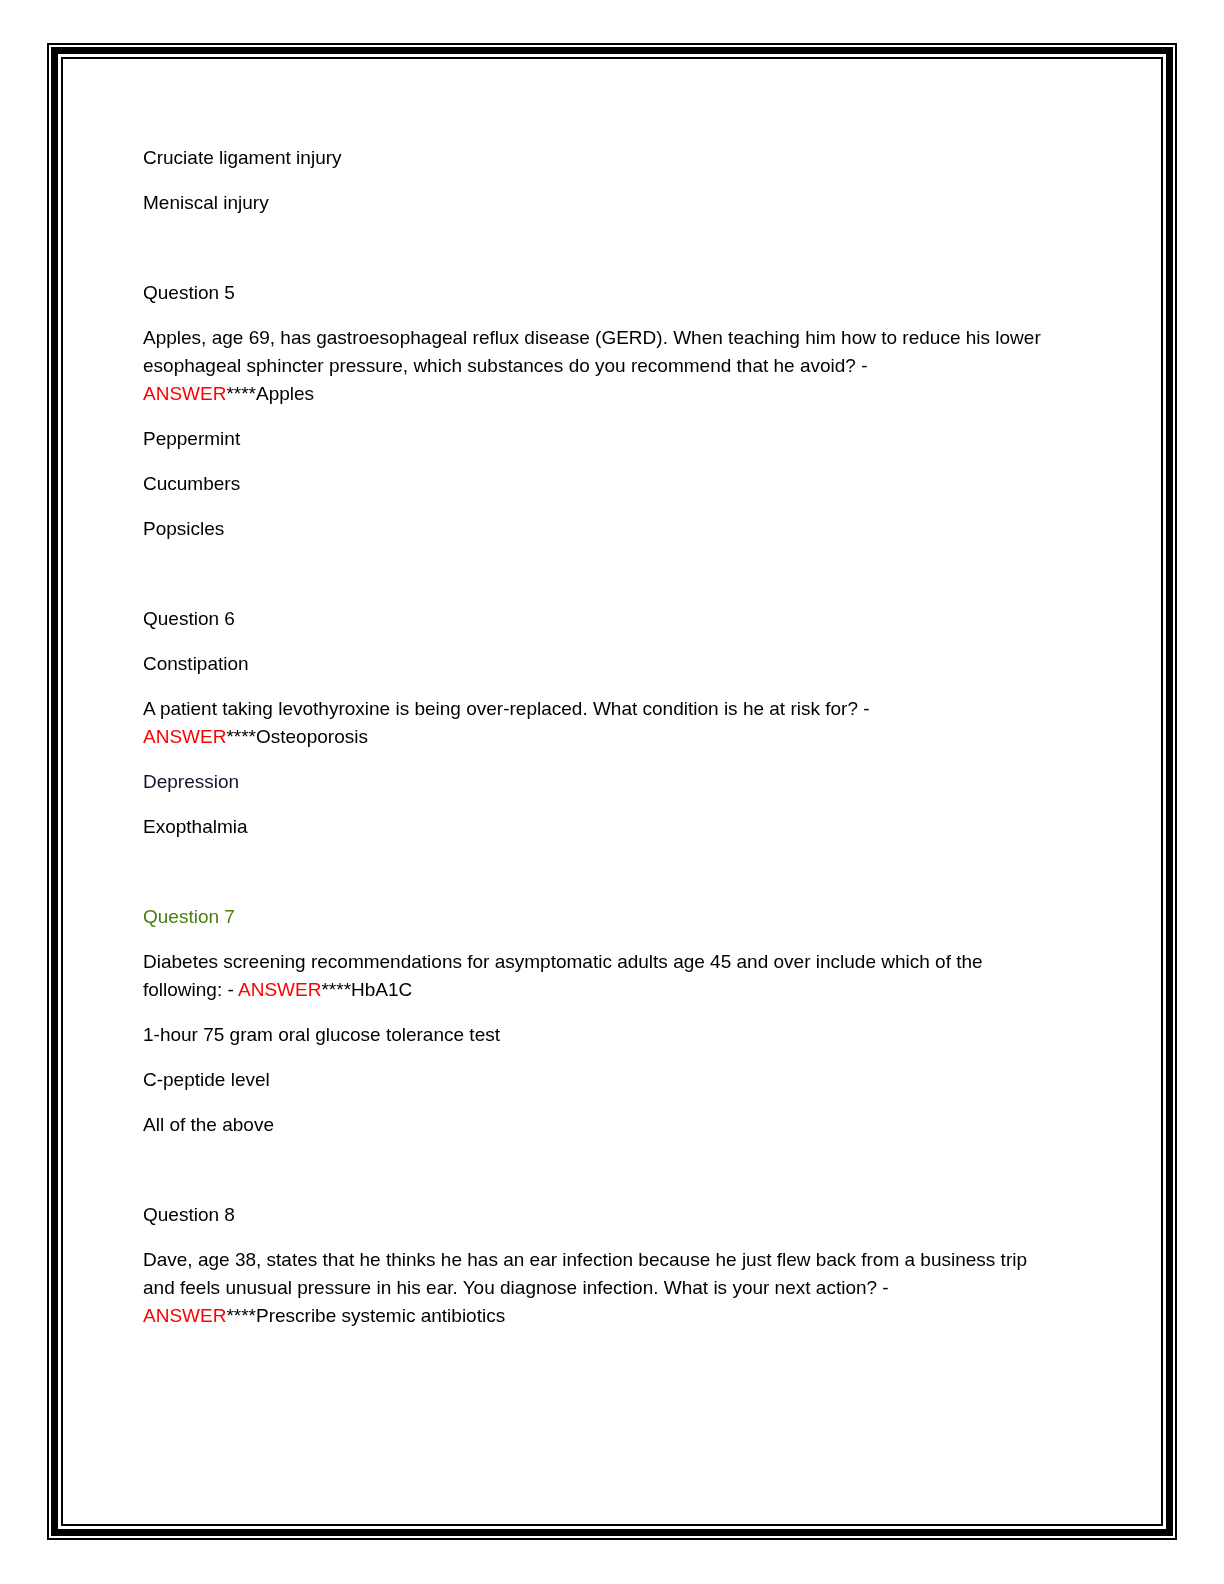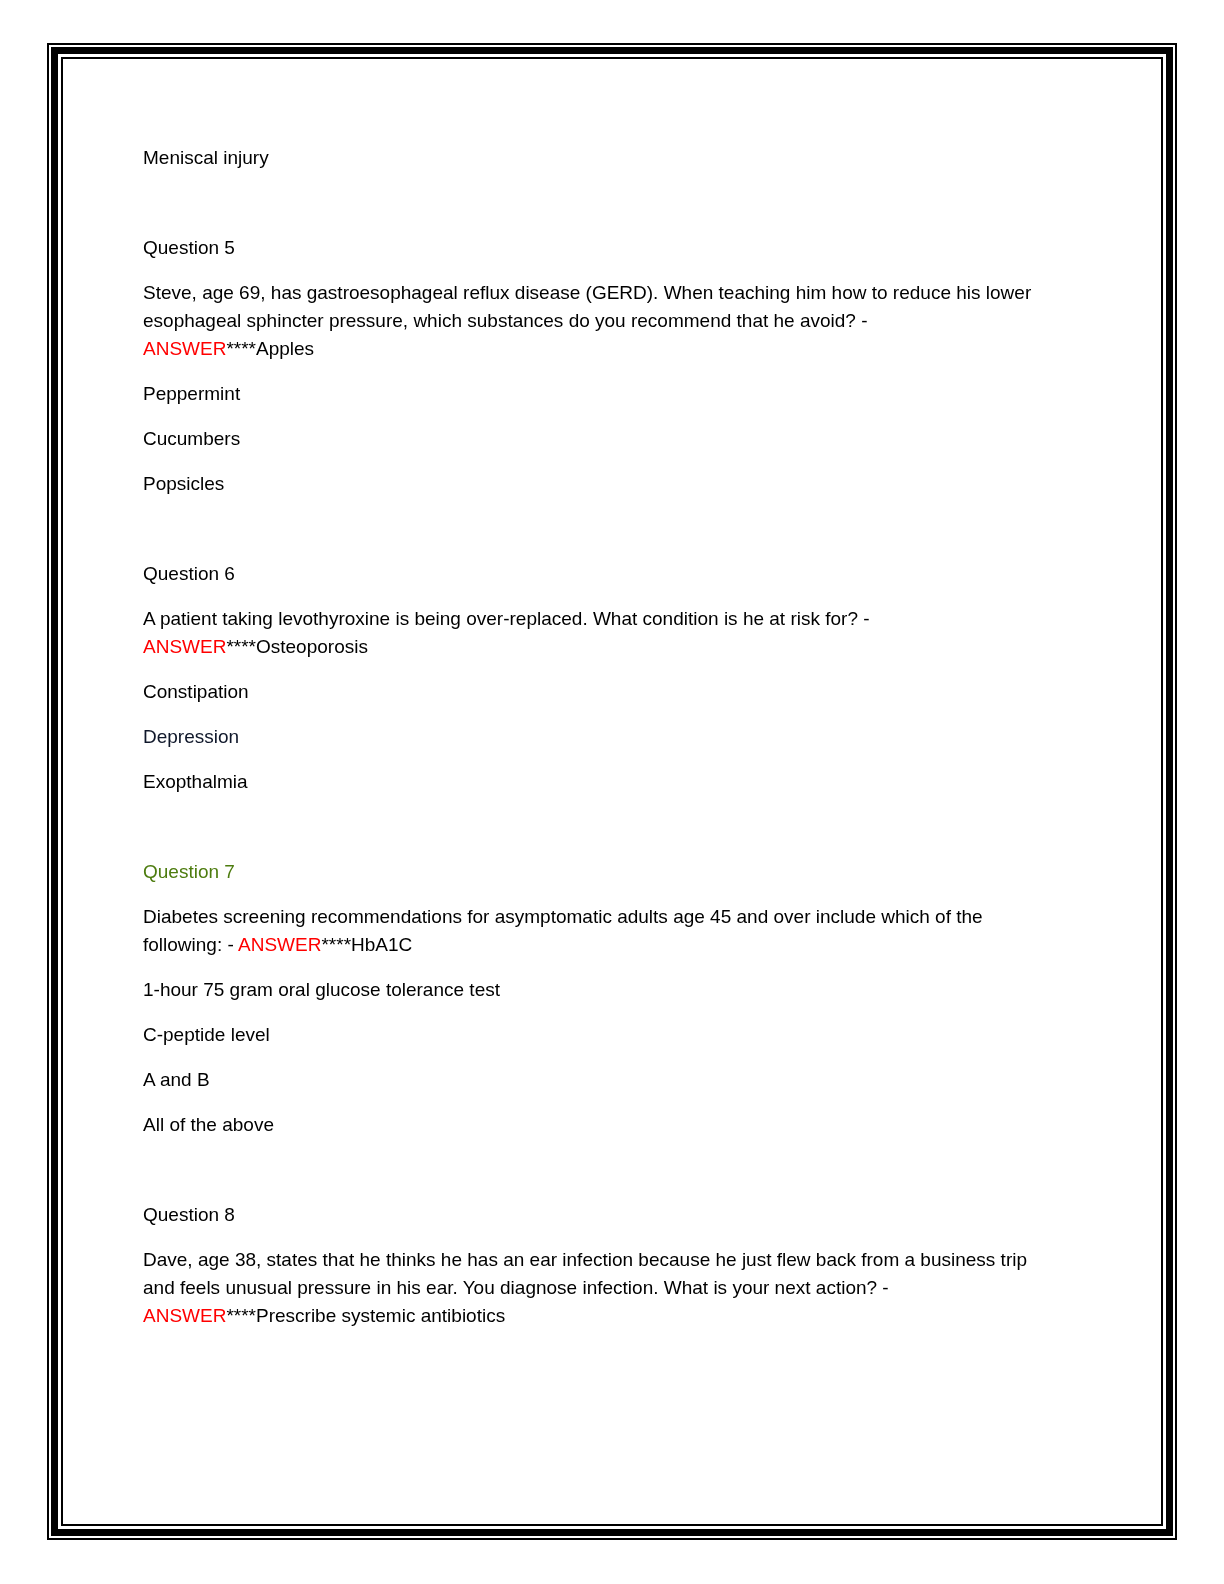--- a/index.html
+++ b/index.html
@@ -63,6 +63,7 @@
     </div>
   </div>
   <div class="content" id="doc-body">
+      <p class="para" style="color: rgb(0, 0, 0);"><span>Cruciate ligament injury</span></p>
       <p class="para" style="color: rgb(0, 0, 0);"><span>Meniscal injury</span></p>
       <p class="para blank" style="color: rgb(0, 0, 0);"></p>
       <p class="para" style="color: rgb(0, 0, 0);"><span>Question 5</span></p>

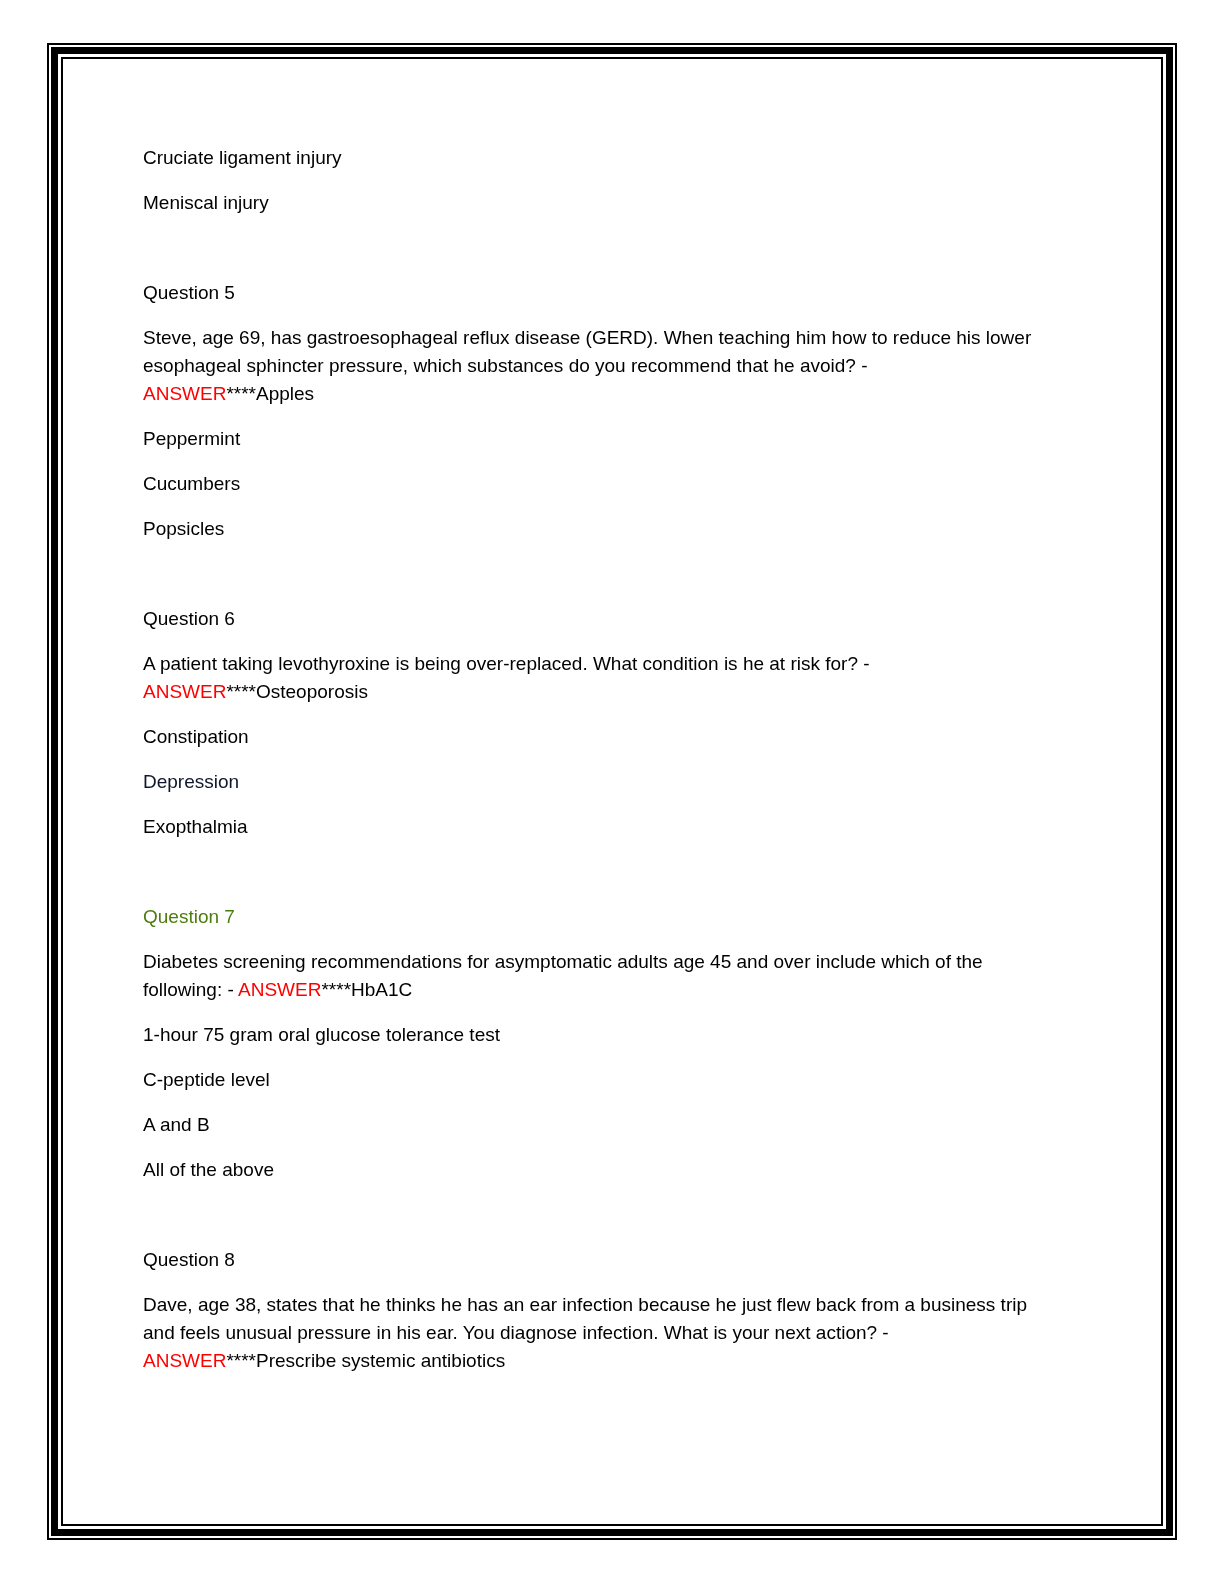--- a/index.html
+++ b/index.html
@@ -67,7 +67,7 @@
       <p class="para" style="color: rgb(0, 0, 0);"><span>Meniscal injury</span></p>
       <p class="para blank" style="color: rgb(0, 0, 0);"></p>
       <p class="para" style="color: rgb(0, 0, 0);"><span>Question 5</span></p>
-      <p class="para" style="color: rgb(0, 0, 0);"><span>Steve, age 69, has gastroesophageal reflux disease (GERD). When teaching him how to reduce his lower</span><br><span>esophageal sphincter pressure, which substances do you recommend that he avoid? -</span><br><span style="color: rgb(255, 0, 0);">ANSWER</span><span>****Apples</span></p>
+      <p class="para" style="color: rgb(0, 0, 0);"><span>Apples, age 69, has gastroesophageal reflux disease (GERD). When teaching him how to reduce his lower</span><br><span>esophageal sphincter pressure, which substances do you recommend that he avoid? -</span><br><span style="color: rgb(255, 0, 0);">ANSWER</span><span>****Apples</span></p>
       <p class="para" style="color: rgb(0, 0, 0);"><span>Peppermint</span></p>
       <p class="para" style="color: rgb(0, 0, 0);"><span>Cucumbers</span></p>
       <p class="para" style="color: rgb(0, 0, 0);"><span>Popsicles</span></p>

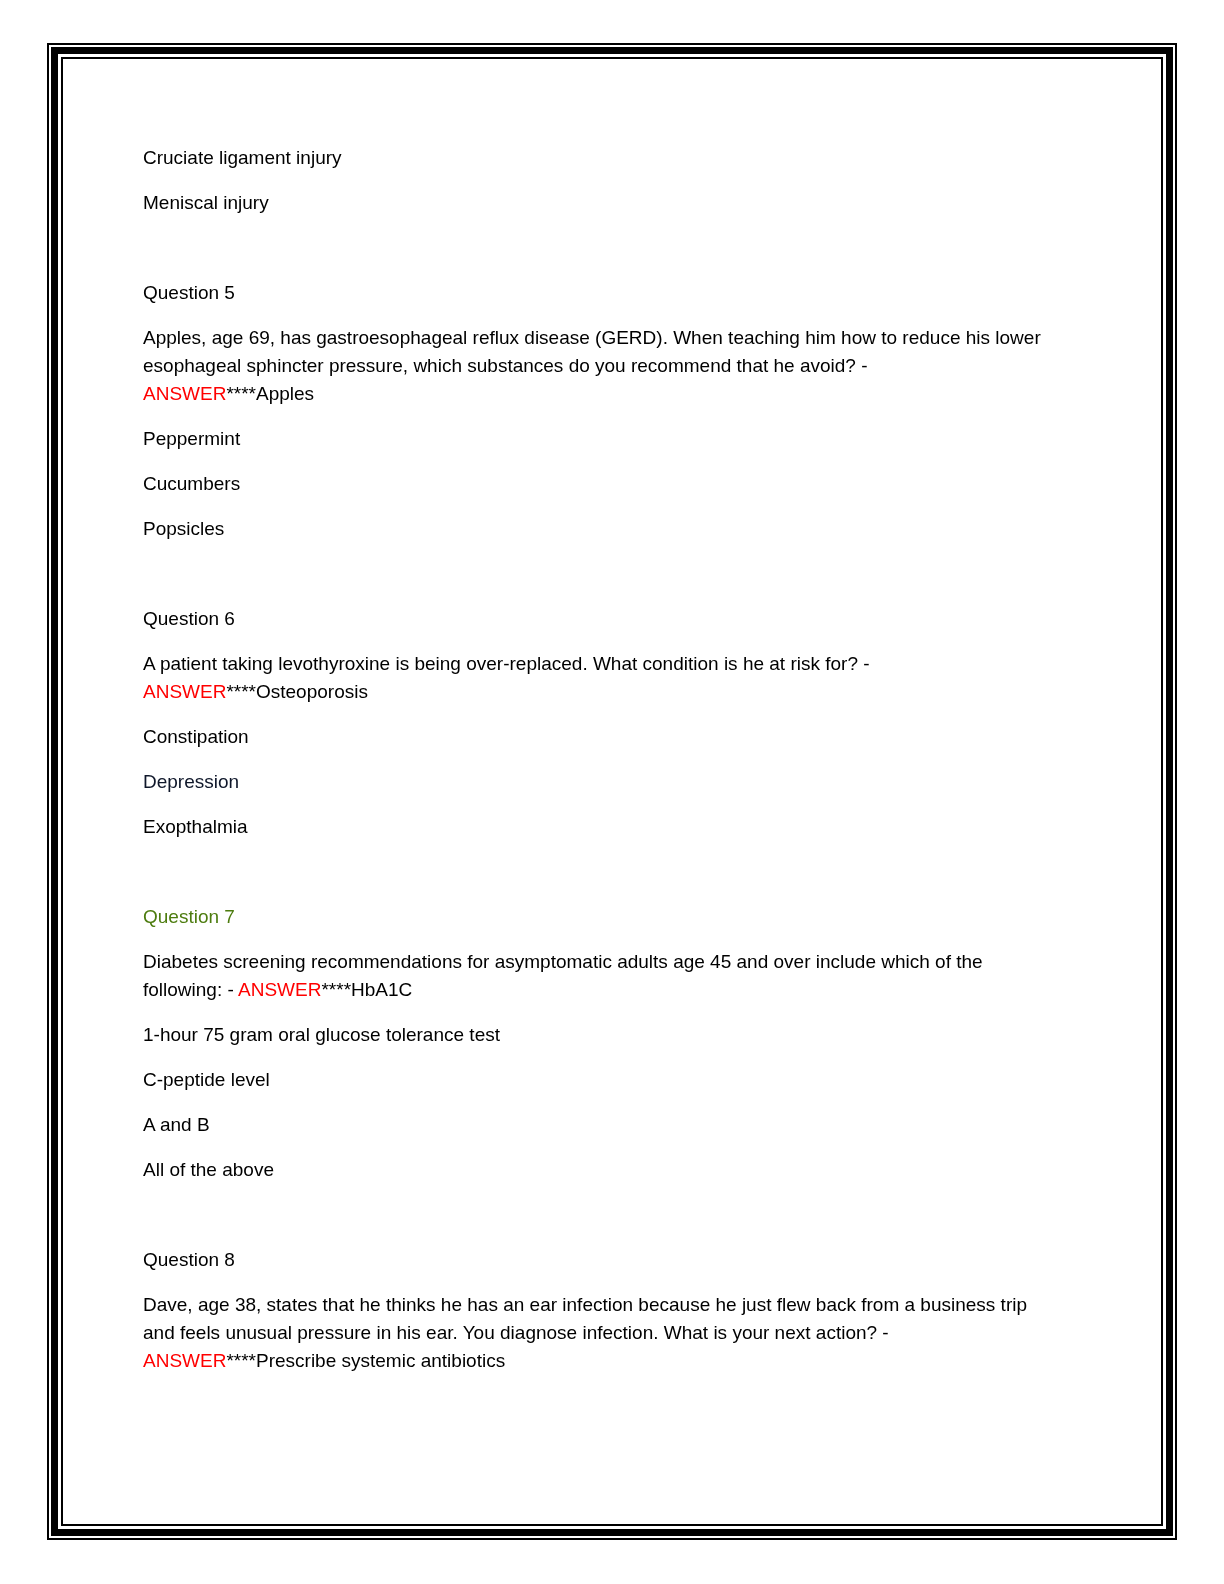--- a/index.html
+++ b/index.html
@@ -73,8 +73,8 @@
       <p class="para" style="color: rgb(0, 0, 0);"><span>Popsicles</span></p>
       <p class="para blank" style="color: rgb(0, 0, 0);"></p>
       <p class="para" style="color: rgb(0, 0, 0);"><span>Question 6</span></p>
+      <p class="para" style="color: rgb(0, 0, 0);"><span>Constipation</span></p>
       <p class="para" style="color: rgb(0, 0, 0);"><span>A patient taking levothyroxine is being over-replaced. What condition is he at risk for? -</span><br><span style="color: rgb(255, 0, 0);">ANSWER</span><span>****Osteoporosis</span></p>
-      <p class="para" style="color: rgb(0, 0, 0);"><span>Constipation</span></p>
       <p class="para" style="color: #0f172a;"><span>Depression</span></p>
       <p class="para" style="color: rgb(0, 0, 0);"><span>Exopthalmia</span></p>
       <p class="para blank" style="color: rgb(0, 0, 0);"></p>

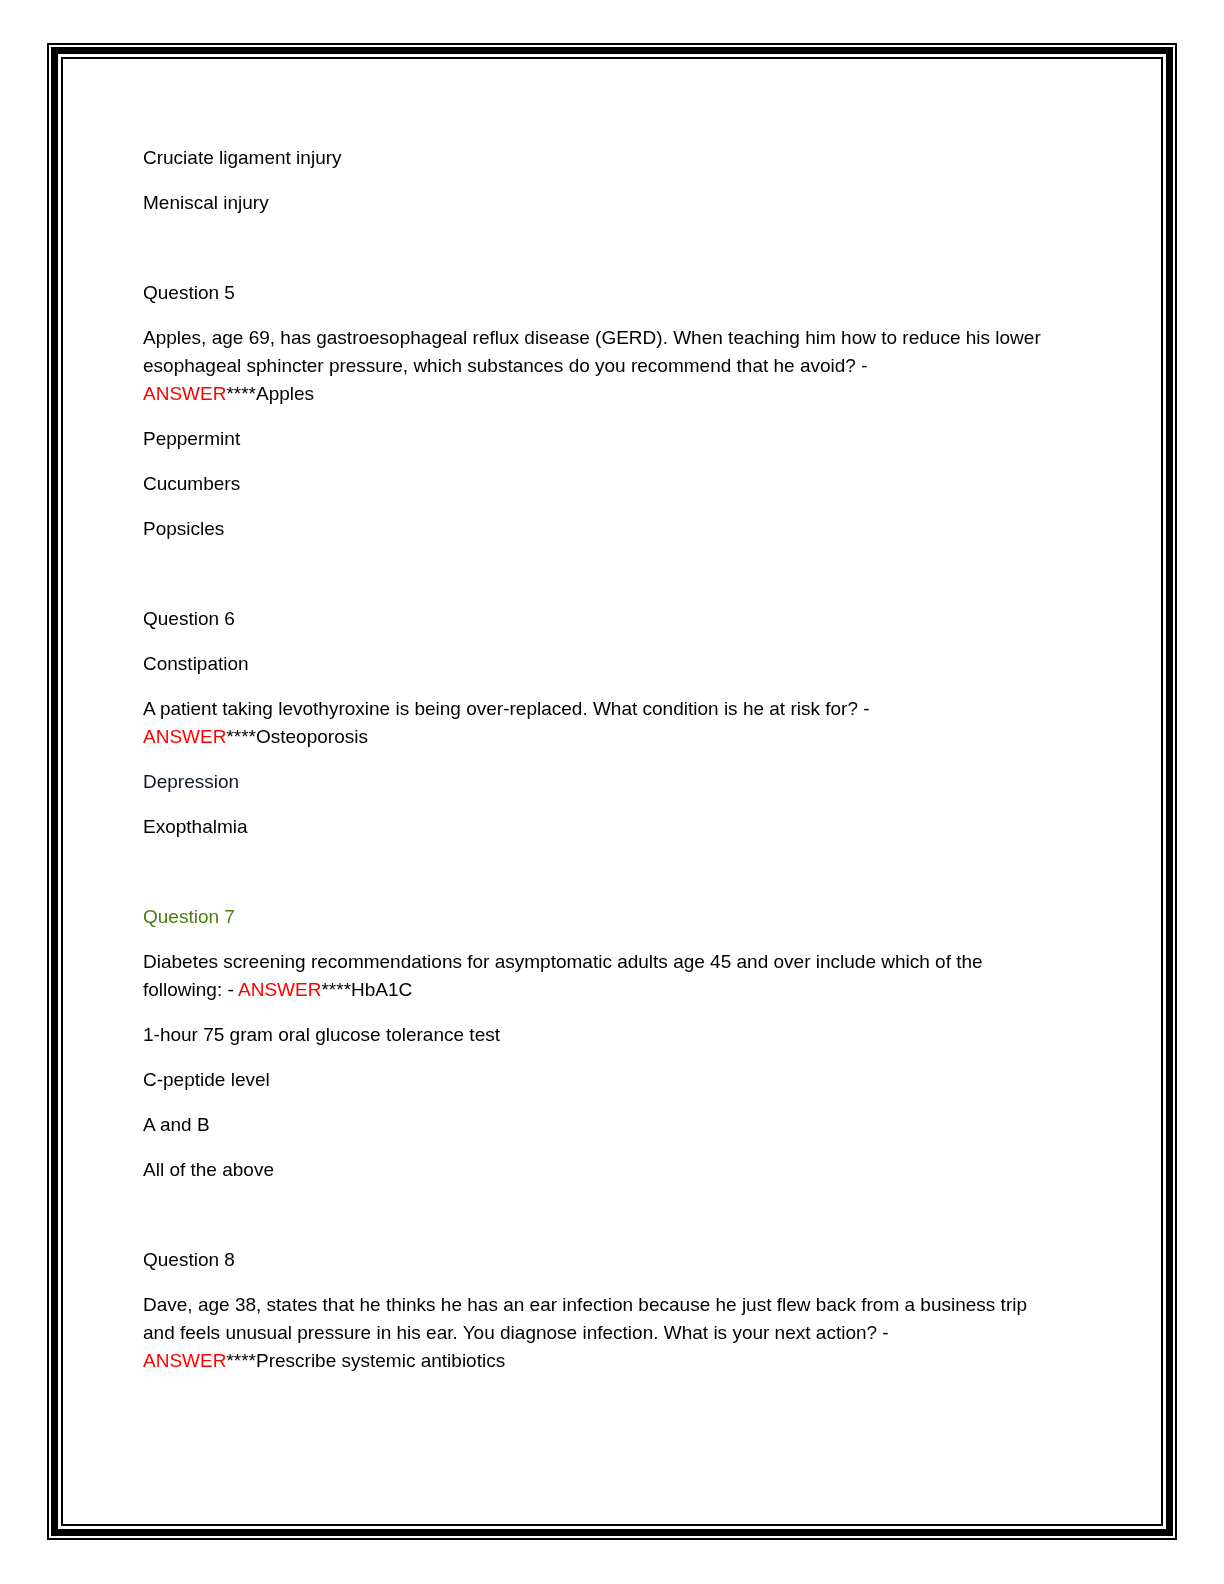--- a/index.html
+++ b/index.html
@@ -82,7 +82,6 @@
       <p class="para" style="color: rgb(0, 0, 0);"><span>Diabetes screening recommendations for asymptomatic adults age 45 and over include which of the</span><br><span>following: - </span><span style="color: rgb(255, 0, 0);">ANSWER</span><span>****HbA1C</span></p>
       <p class="para" style="color: rgb(0, 0, 0);"><span>1-hour 75 gram oral glucose tolerance test</span></p>
       <p class="para" style="color: rgb(0, 0, 0);"><span>C-peptide level</span></p>
-      <p class="para" style="color: rgb(0, 0, 0);"><span>A and B</span></p>
       <p class="para" style="color: rgb(0, 0, 0);"><span>All of the above</span></p>
       <p class="para blank" style="color: rgb(0, 0, 0);"></p>
       <p class="para" style="color: rgb(0, 0, 0);"><span>Question 8</span></p>

